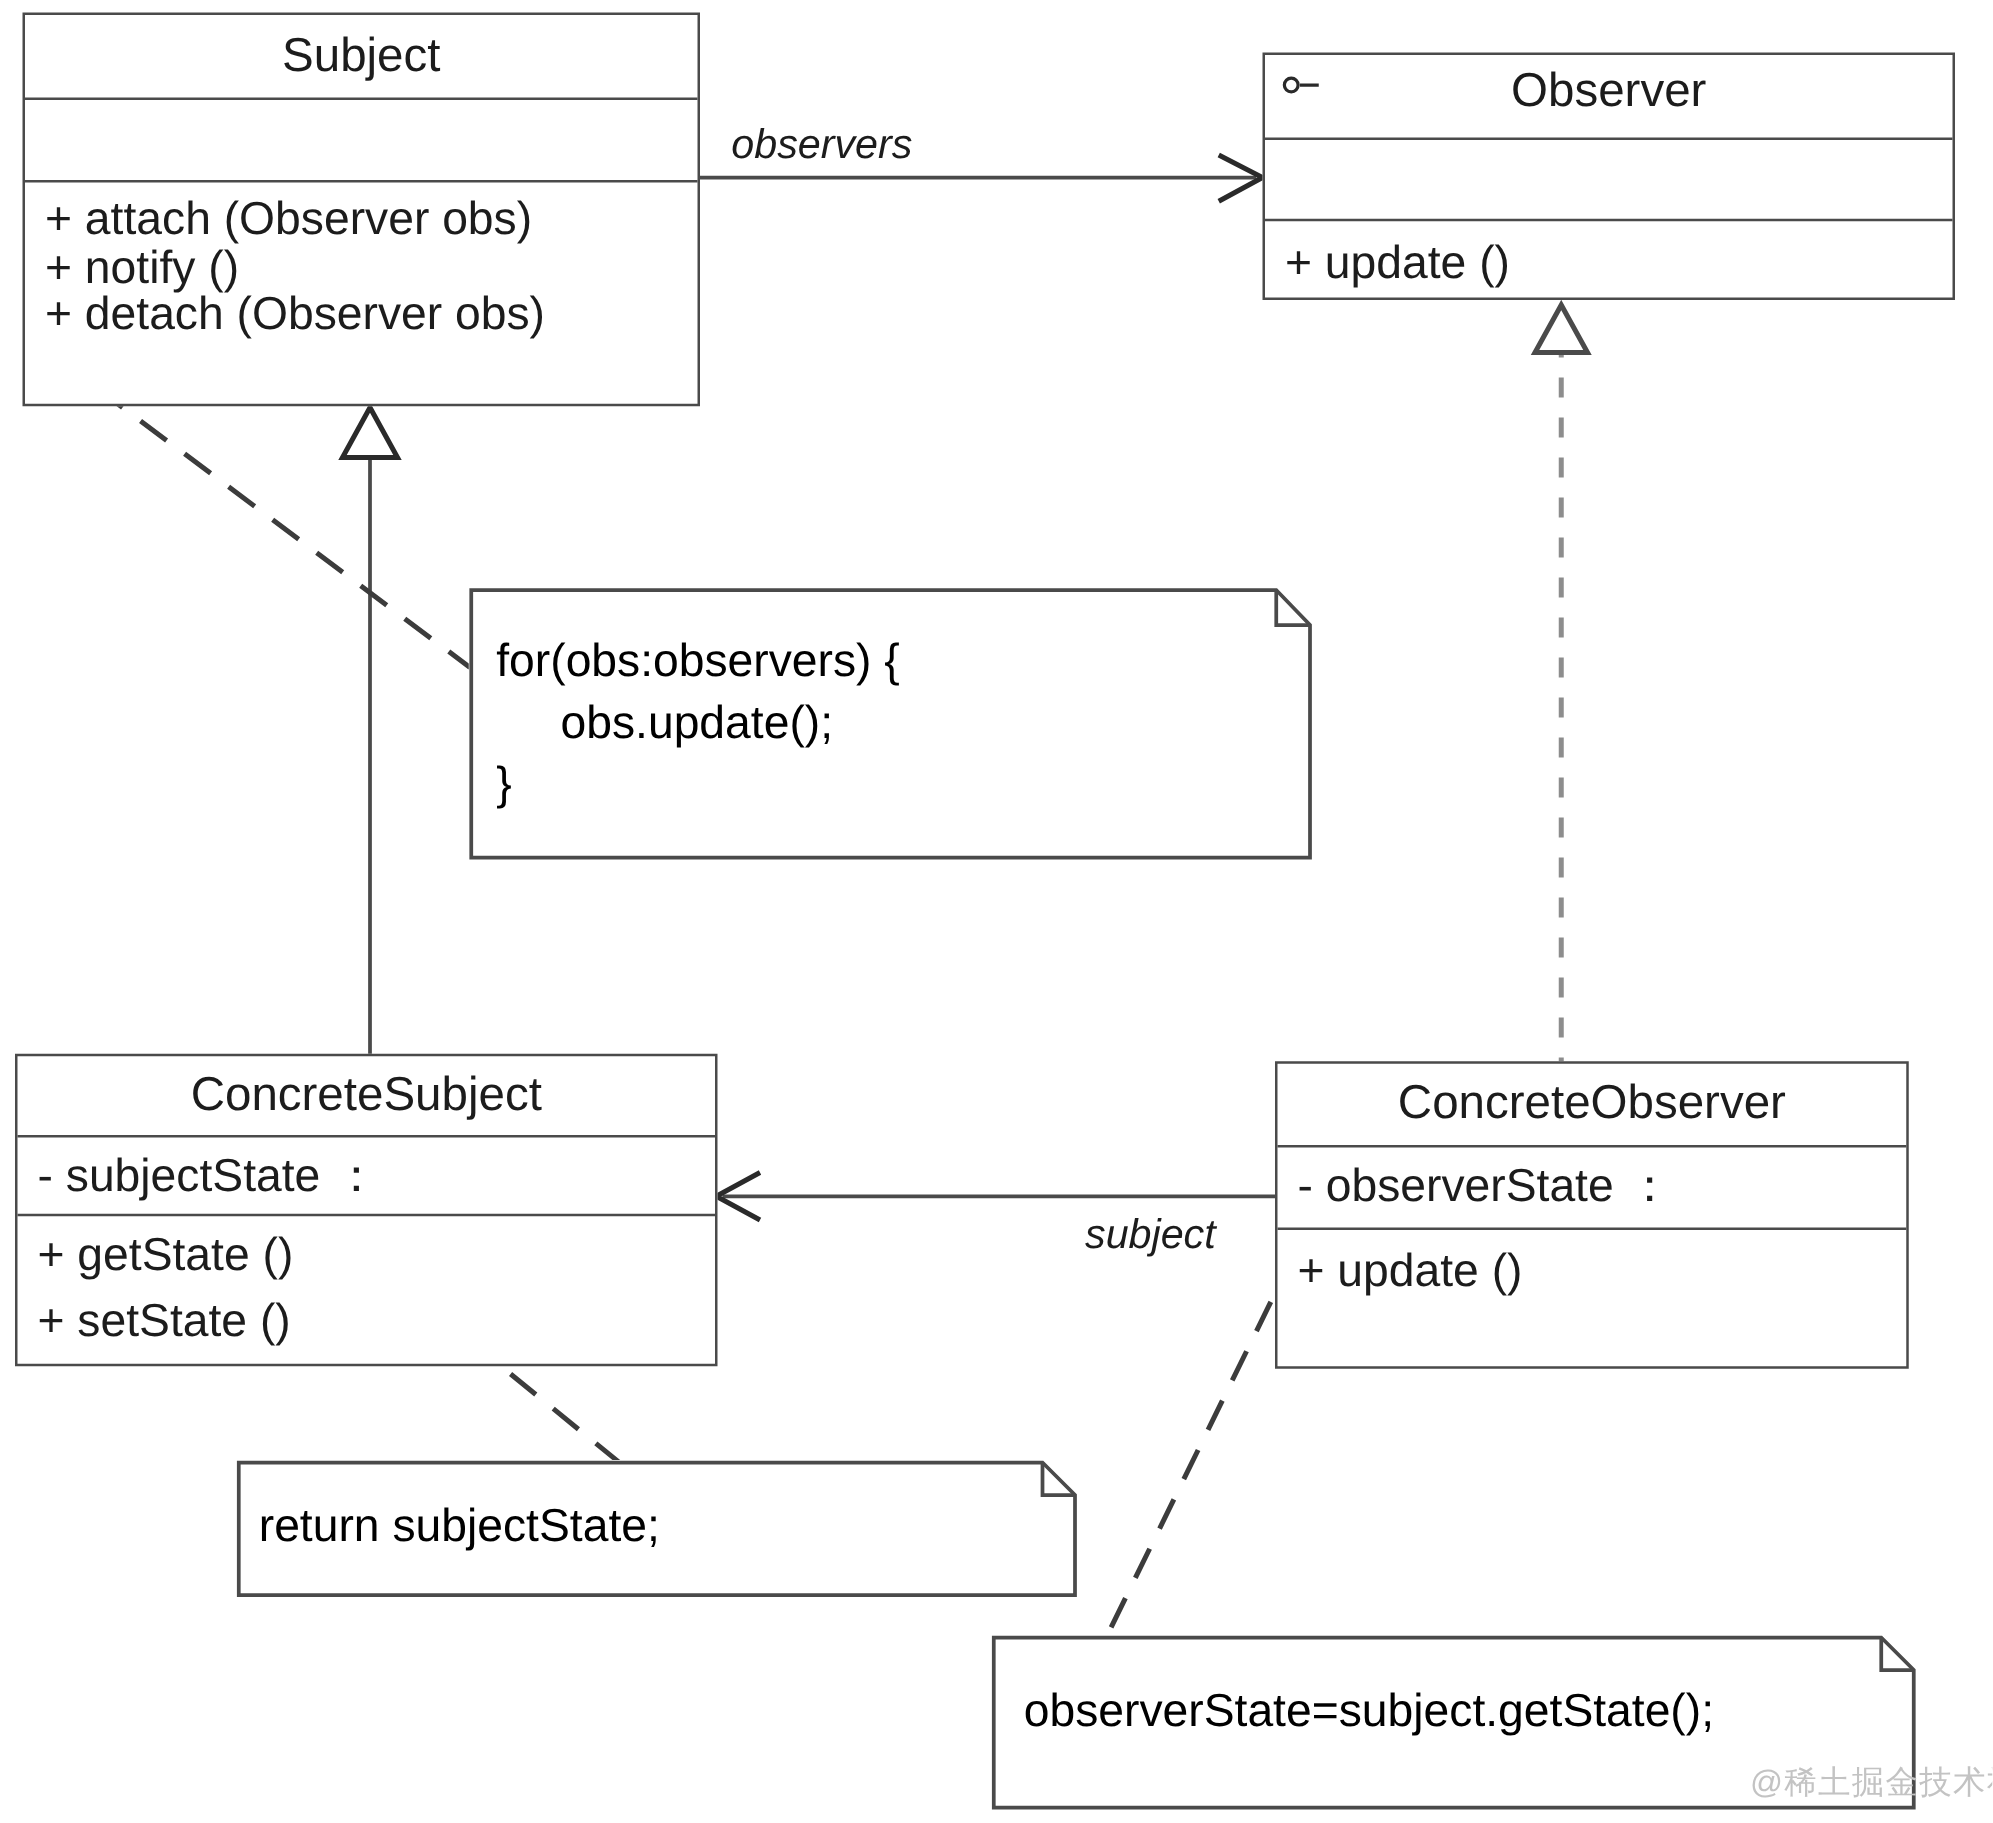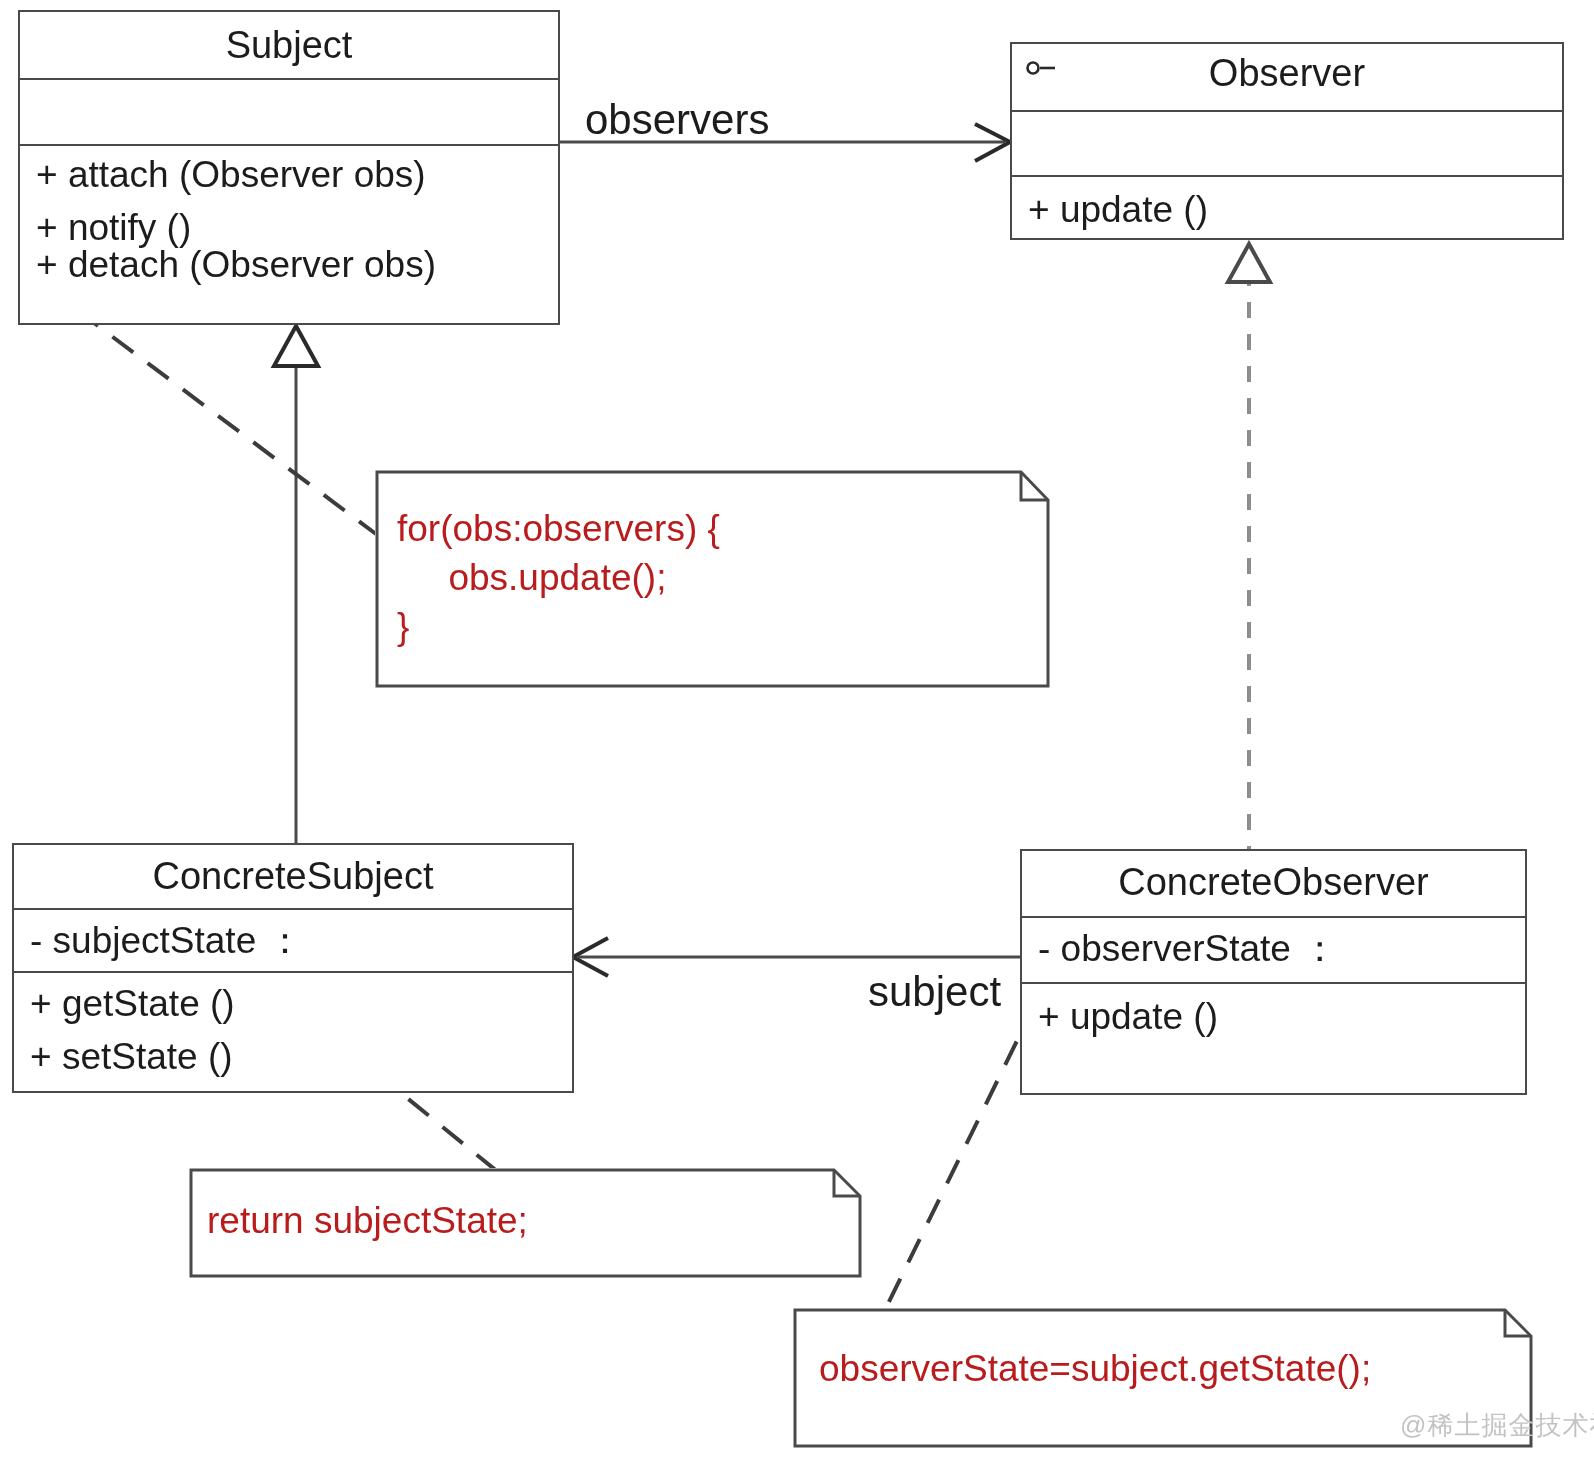--- a/index.html
+++ b/index.html
@@ -73,10 +73,11 @@
   
   .edge-label {
     position: absolute;
-    font-size: 42px;
+    font-size: 33px;
     color: #1c1c1c;
     white-space: nowrap;
     background: transparent;
+    font-style: italic;
   }
 
   

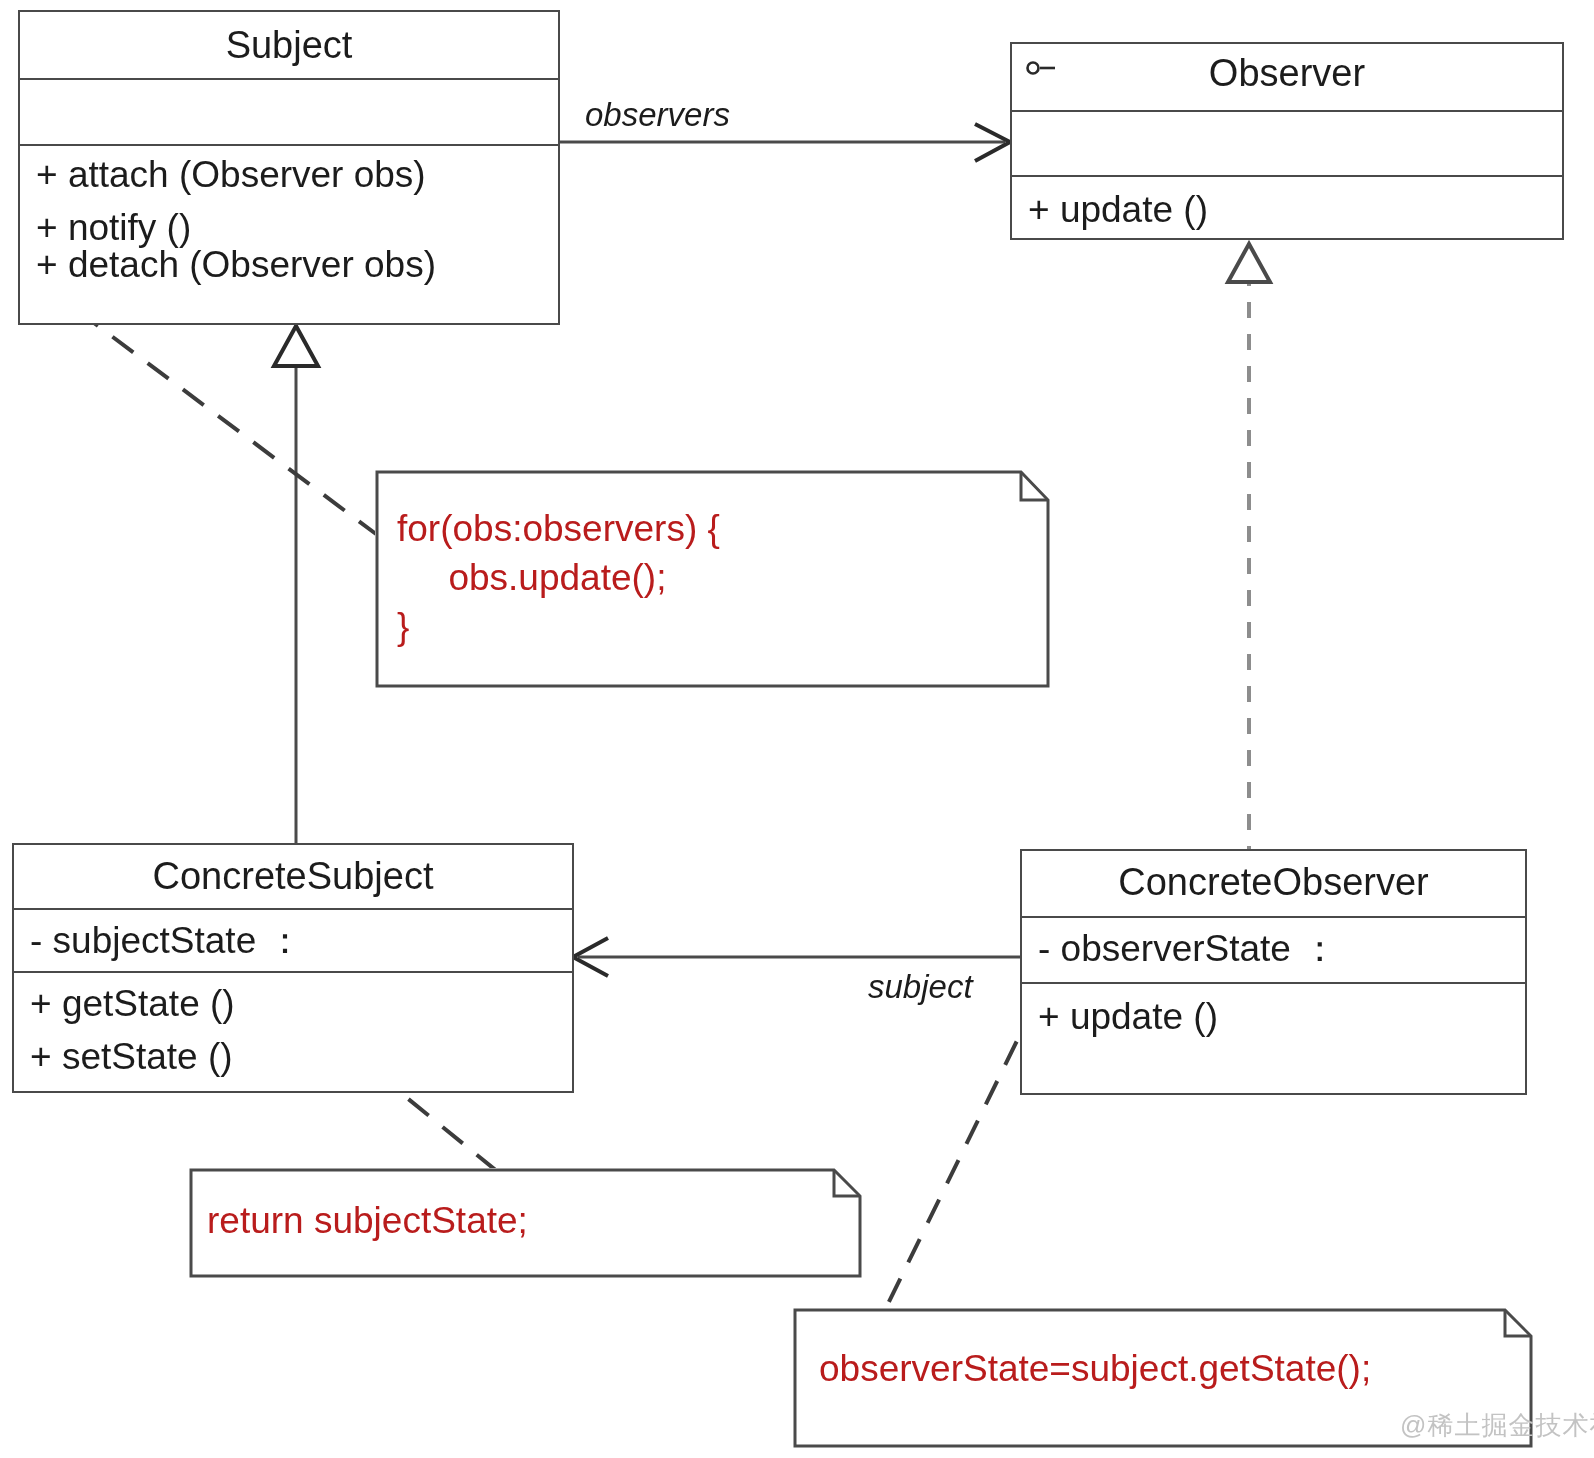--- a/index.html
+++ b/index.html
@@ -145,7 +145,7 @@
     </div>
     <div class="uml-compartment uml-empty" style="height:66px;"></div>
     <div class="uml-compartment" style="height:177px; padding-top:10px;">
-      <div class="uml-member" style="margin-bottom:16px;">+  attach (Observer obs)</div>
+      <div class="uml-member" style="margin-bottom:2px;">+  attach (Observer obs)</div>
       <div class="uml-member">+  notify ()</div>
       <div class="uml-member" style="margin-bottom:16px;">+  detach (Observer obs)</div>
     </div>

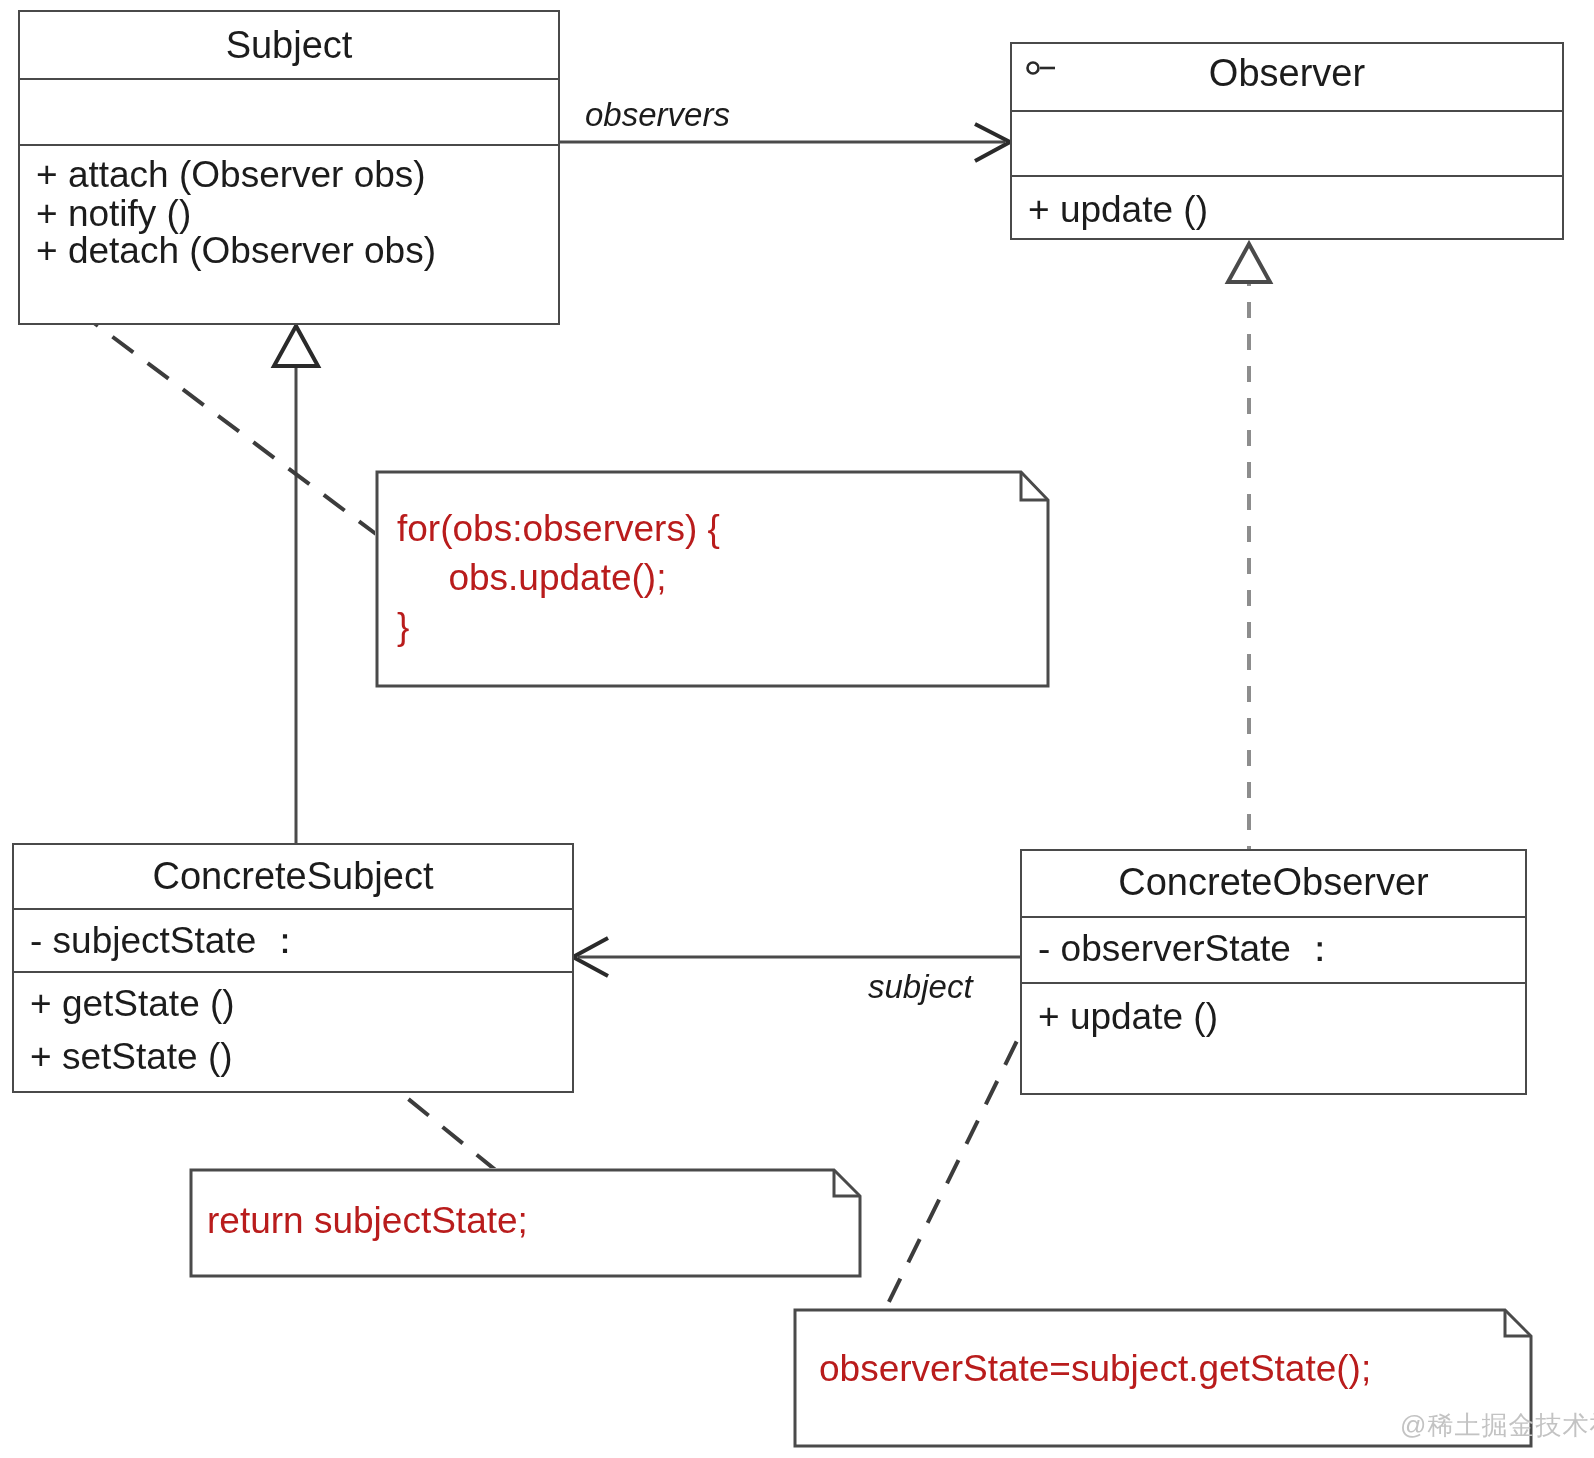--- a/index.html
+++ b/index.html
@@ -65,7 +65,7 @@
   .uml-note .note-text {
     position: absolute;
     font-size: 37px;
-    color: #b91c1c;
+    color: #000000;
     white-space: pre;
     line-height: 1.33;
   }

